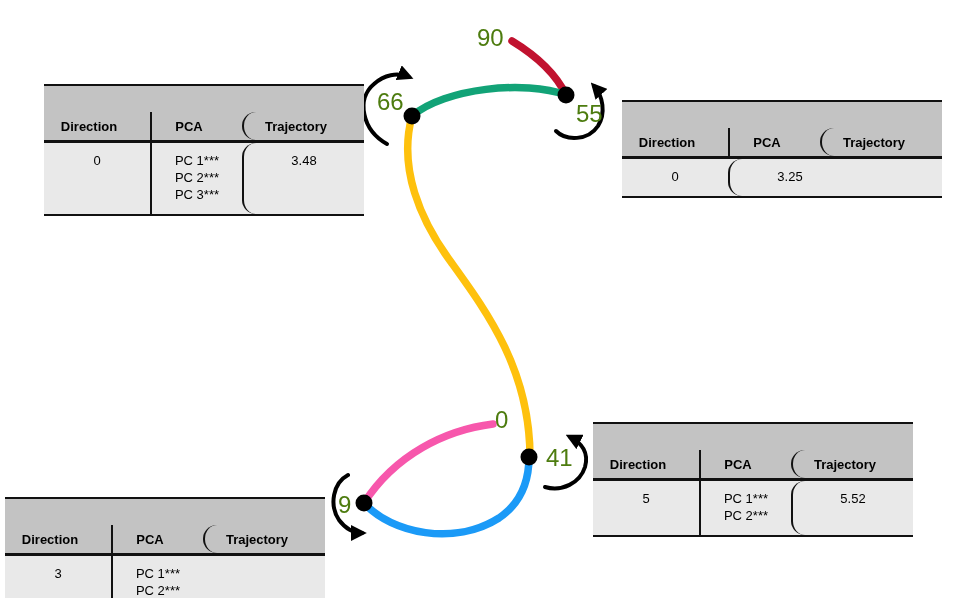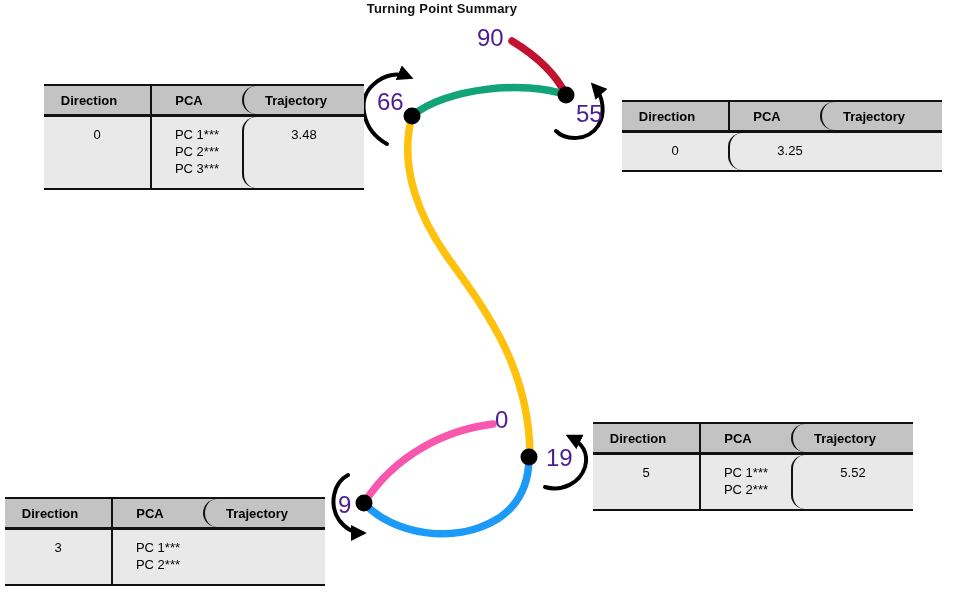--- a/index.html
+++ b/index.html
@@ -34,7 +34,6 @@
 
 <div id="canvas">
 
-  <div class="fig-title">Turning Point Summary</div>
 
   <svg id="figure-svg" width="960" height="598" viewBox="0 0 960 598">
     <defs>

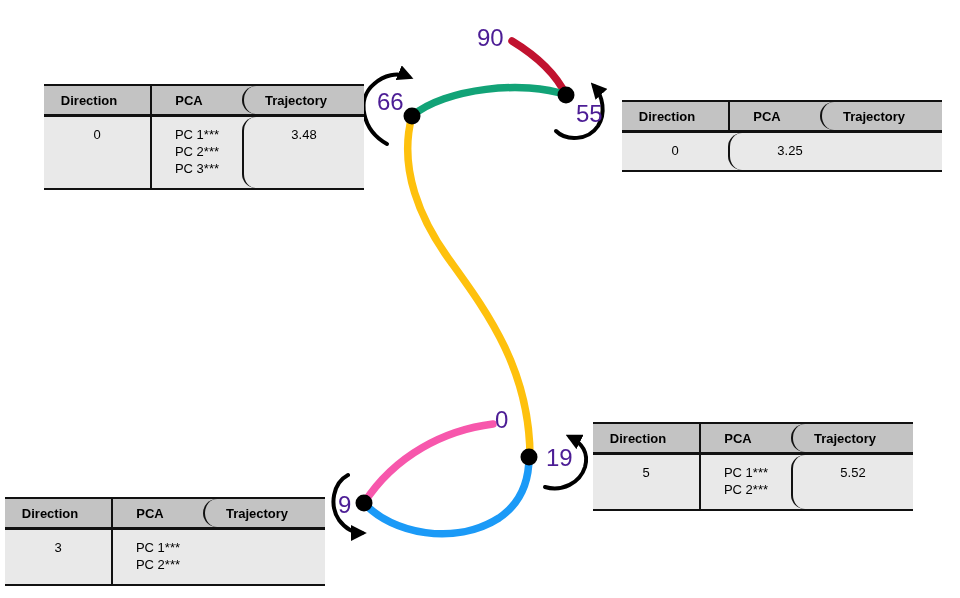--- a/index.html
+++ b/index.html
@@ -13,7 +13,7 @@
     font-size:13px;font-weight:bold;color:#111;z-index:3;letter-spacing:0.2px;
   }
   .pt-label{
-    position:absolute;color:#4c1d95;font-size:24px;line-height:1;z-index:2;
+    position:absolute;color:#4d7c0f;font-size:24px;line-height:1;z-index:2;
   }
   .tp-table{
     position:absolute;z-index:2;border-top:2px solid #111;font-size:13px;

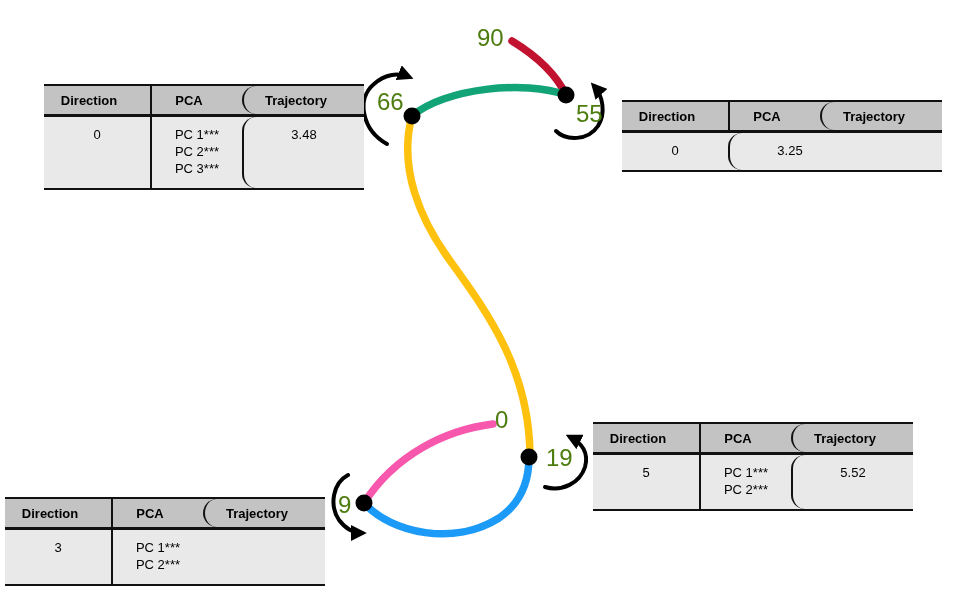--- a/index.html
+++ b/index.html
@@ -24,7 +24,7 @@
   .c1{width:106px;}
   .c2{width:92px;}
   .c3{width:122px;border-radius:14px;}
-  .t-hdr .c{padding:7px 16px 6px 0;}
+  .t-hdr .c{padding:7px 16px 6px 0;margin-top:26px;}
   .t-row .c{padding:9px 0 11px 0;line-height:17px;}
   .mid{border-left:2px solid #111;}
   .pca-cell span{display:block;}

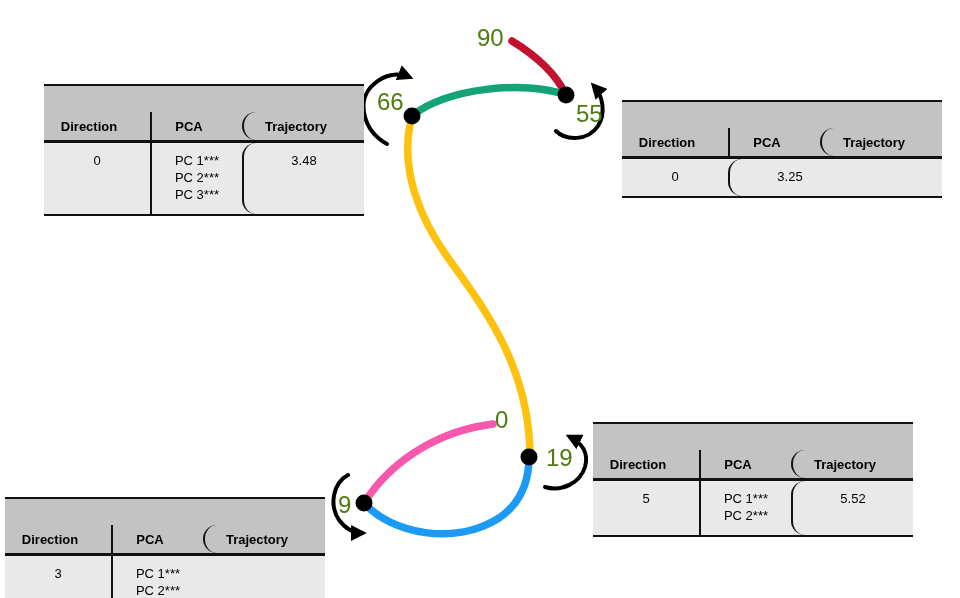--- a/index.html
+++ b/index.html
@@ -70,7 +70,7 @@
   <div class="pt-label" style="left:377px;top:90px;">66</div>
   <div class="pt-label" style="left:576px;top:102px;">55</div>
   <div class="pt-label" style="left:495px;top:408px;">0</div>
-  <div class="pt-label" style="left:546px;top:446px;">19</div>
+  <div class="pt-label" style="left:546px;top:446px;">41</div>
   <div class="pt-label" style="left:338px;top:493px;">9</div>
 
   <div class="tp-table" style="left:44px;top:84px;">

